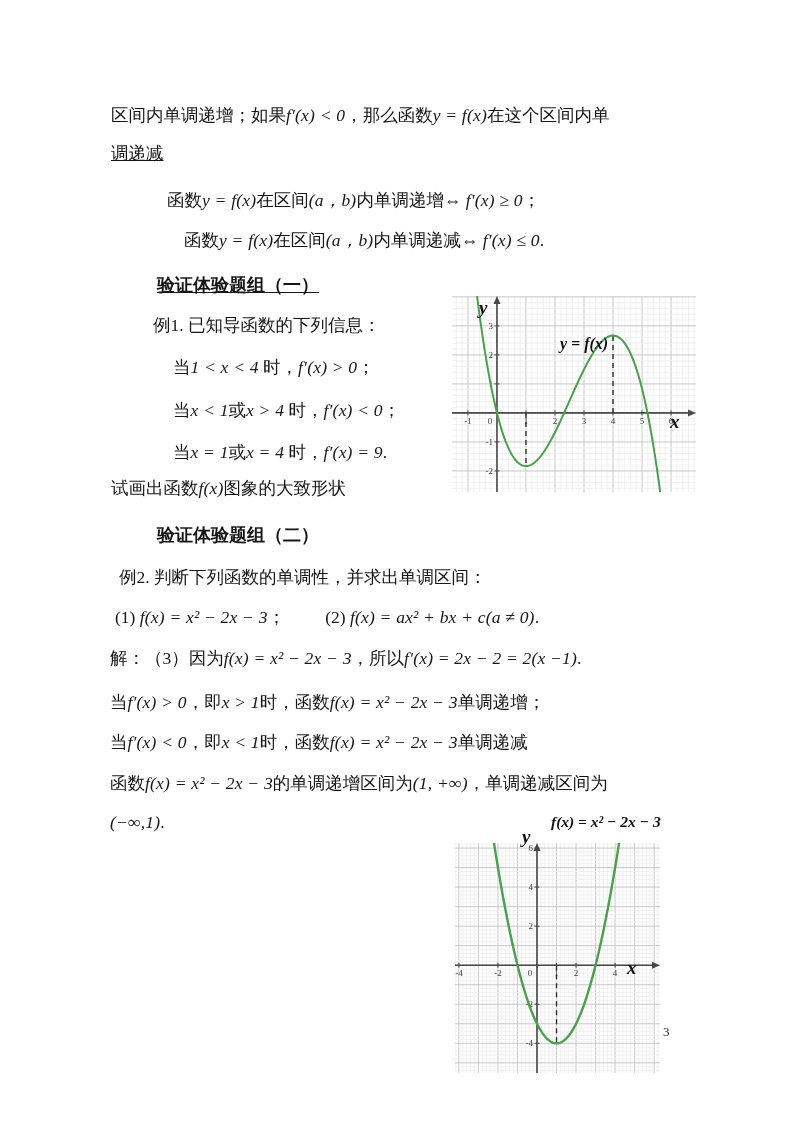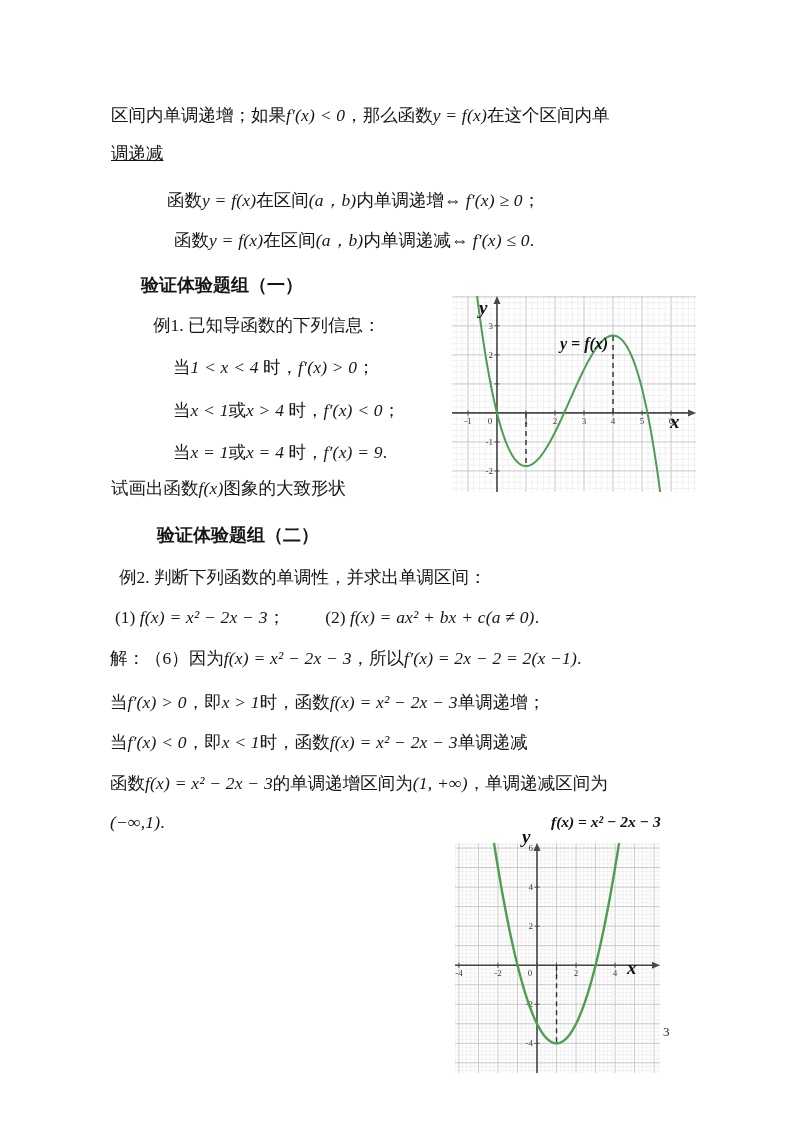--- a/index.html
+++ b/index.html
@@ -30,7 +30,7 @@
       <div class="tline" style="top: 104px; left: 111px;"><span class="r-c">区间内单调递增；如果</span><span class="r-m">f′(x) &lt; 0</span><span class="r-c">，那么函数</span><span class="r-m">y = f(x)</span><span class="r-c">在这个区间内单</span></div>
       <div class="tline" style="top: 142px; left: 111px; text-decoration: underline;"><span class="r-c">调递减</span></div>
       <div class="tline" style="top: 189px; left: 167px;"><span class="r-c">函数</span><span class="r-m">y = f(x)</span><span class="r-c">在区间</span><span class="r-m">(a，b)</span><span class="r-c">内单调递增</span><span class="r-c">⇔ </span><span class="r-m">f′(x) ≥ 0</span><span class="r-c">；</span></div>
-      <div class="tline" style="top: 229px; left: 174px;"><span class="r-c">函数</span><span class="r-m">y = f(x)</span><span class="r-c">在区间</span><span class="r-m">(a，b)</span><span class="r-c">内单调递减</span><span class="r-c">⇔ </span><span class="r-m">f′(x) ≤ 0</span><span class="r-c">.</span></div>
+      <div class="tline" style="top: 229px; left: 184px;"><span class="r-c">函数</span><span class="r-m">y = f(x)</span><span class="r-c">在区间</span><span class="r-m">(a，b)</span><span class="r-c">内单调递减</span><span class="r-c">⇔ </span><span class="r-m">f′(x) ≤ 0</span><span class="r-c">.</span></div>
       <div class="tline bold" style="top: 274px; left: 141px;"><span class="r-c">验证体验题组（一）</span></div>
       <div class="tline" style="top: 314px; left: 119px; margin-left: 34px;"><span class="r-c">例1. 已知导函数的下列信息：</span></div>
       <div class="tline" style="top: 356px; left: 173px;"><span class="r-c">当</span><span class="r-m">1 &lt; x &lt; 4</span><span class="r-c"> 时，</span><span class="r-m">f′(x) &gt; 0</span><span class="r-c">；</span></div>

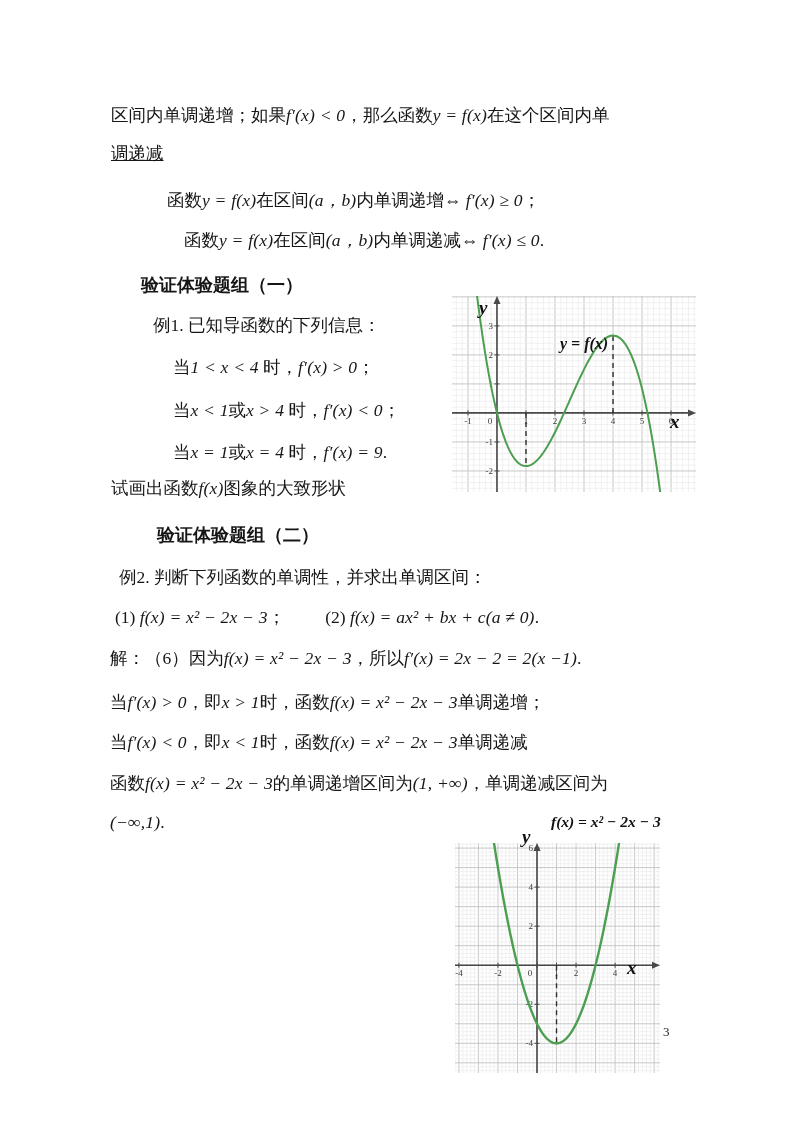--- a/index.html
+++ b/index.html
@@ -31,7 +31,7 @@
       <div class="tline" style="top: 142px; left: 111px; text-decoration: underline;"><span class="r-c">调递减</span></div>
       <div class="tline" style="top: 189px; left: 167px;"><span class="r-c">函数</span><span class="r-m">y = f(x)</span><span class="r-c">在区间</span><span class="r-m">(a，b)</span><span class="r-c">内单调递增</span><span class="r-c">⇔ </span><span class="r-m">f′(x) ≥ 0</span><span class="r-c">；</span></div>
       <div class="tline" style="top: 229px; left: 184px;"><span class="r-c">函数</span><span class="r-m">y = f(x)</span><span class="r-c">在区间</span><span class="r-m">(a，b)</span><span class="r-c">内单调递减</span><span class="r-c">⇔ </span><span class="r-m">f′(x) ≤ 0</span><span class="r-c">.</span></div>
-      <div class="tline bold" style="top: 274px; left: 141px;"><span class="r-c">验证体验题组（一）</span></div>
+      <div class="tline bold" style="top: 274px; left: 157px; text-decoration: underline;"><span class="r-c">验证体验题组（一）</span></div>
       <div class="tline" style="top: 314px; left: 119px; margin-left: 34px;"><span class="r-c">例1. 已知导函数的下列信息：</span></div>
       <div class="tline" style="top: 356px; left: 173px;"><span class="r-c">当</span><span class="r-m">1 &lt; x &lt; 4</span><span class="r-c"> 时，</span><span class="r-m">f′(x) &gt; 0</span><span class="r-c">；</span></div>
       <div class="tline" style="top: 399px; left: 173px;"><span class="r-c">当</span><span class="r-m">x &lt; 1</span><span class="r-c">或</span><span class="r-m">x &gt; 4</span><span class="r-c"> 时，</span><span class="r-m">f′(x) &lt; 0</span><span class="r-c">；</span></div>

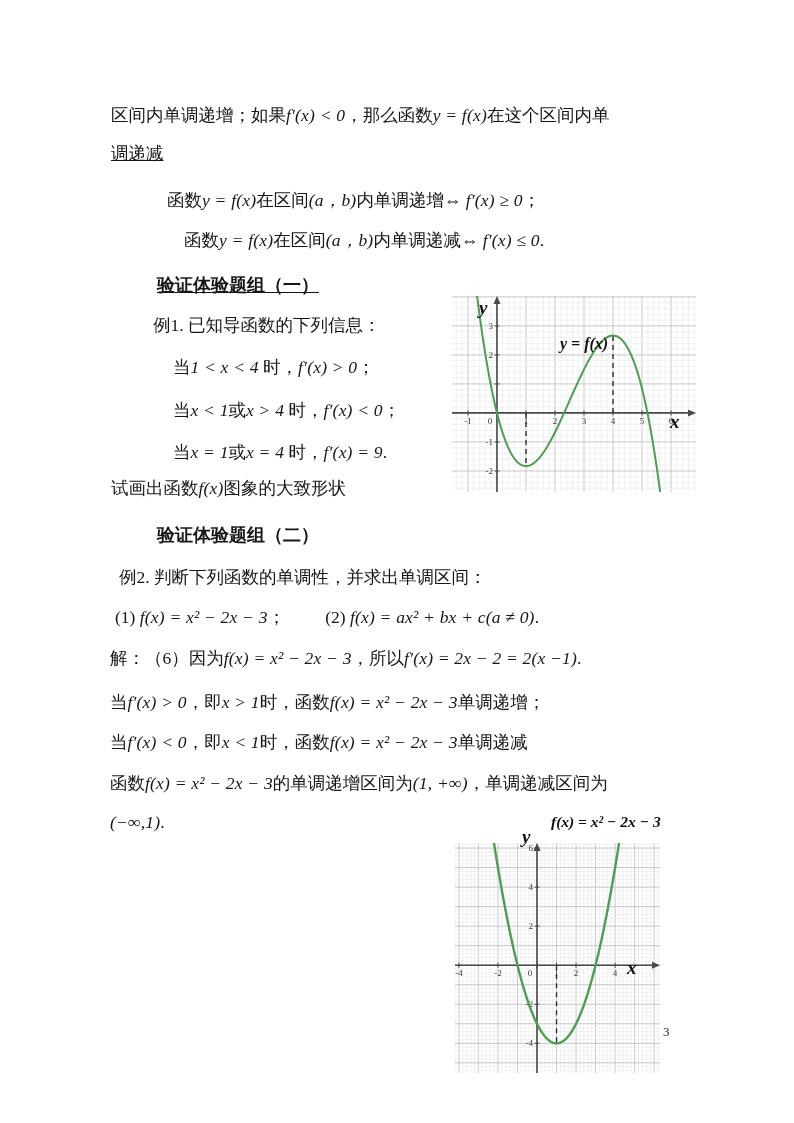--- a/index.html
+++ b/index.html
@@ -40,7 +40,7 @@
       <div class="tline bold" style="top: 524px; left: 157px;"><span class="r-c">验证体验题组（二）</span></div>
       <div class="tline" style="top: 566px; left: 119px;"><span class="r-c">例2. 判断下列函数的单调性，并求出单调区间：</span></div>
       <div class="tline" style="top: 606px; left: 115px;"><span class="r-c">(1)  </span><span class="r-m">f(x) = x² − 2x − 3</span><span class="r-c">；</span><span class="r-gap" style="width: 40px;"></span><span class="r-c">(2)  </span><span class="r-m">f(x) = ax² + bx + c(a ≠ 0)</span><span class="r-c">.</span></div>
-      <div class="tline" style="top: 647px; left: 110px;"><span class="r-c">解：（6）因为</span><span class="r-m">f(x) = x² − 2x − 3</span><span class="r-c">，所以</span><span class="r-m">f′(x) = 2x − 2 = 2(x −1)</span><span class="r-c">.</span></div>
+      <div class="tline" style="top: 647px; left: 110px;"><span class="r-c">解：（3）因为</span><span class="r-m">f(x) = x² − 2x − 3</span><span class="r-c">，所以</span><span class="r-m">f′(x) = 2x − 2 = 2(x −1)</span><span class="r-c">.</span></div>
       <div class="tline" style="top: 691px; left: 110px;"><span class="r-c">当</span><span class="r-m">f′(x) &gt; 0</span><span class="r-c">，即</span><span class="r-m">x &gt; 1</span><span class="r-c">时，函数</span><span class="r-m">f(x) = x² − 2x − 3</span><span class="r-c">单调递增；</span></div>
       <div class="tline" style="top: 731px; left: 110px;"><span class="r-c">当</span><span class="r-m">f′(x) &lt; 0</span><span class="r-c">，即</span><span class="r-m">x &lt; 1</span><span class="r-c">时，函数</span><span class="r-m">f(x) = x² − 2x − 3</span><span class="r-c">单调递减</span></div>
       <div class="tline" style="top: 772px; left: 110px;"><span class="r-c">函数</span><span class="r-m">f(x) = x² − 2x − 3</span><span class="r-c">的单调递增区间为</span><span class="r-m">(1, +∞)</span><span class="r-c">，单调递减区间为</span></div>

